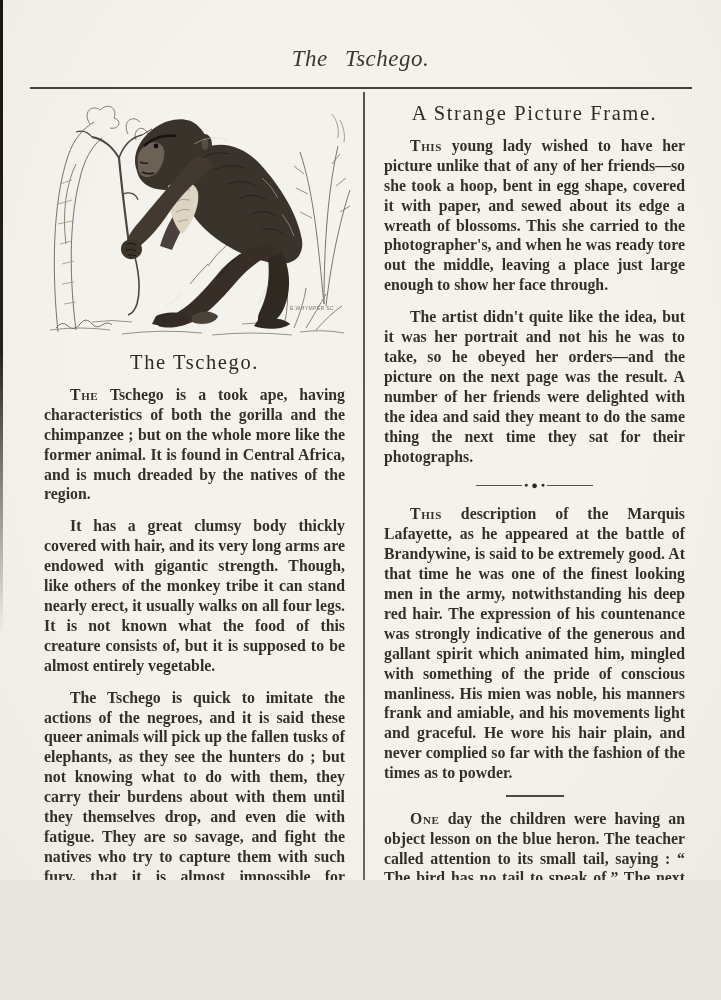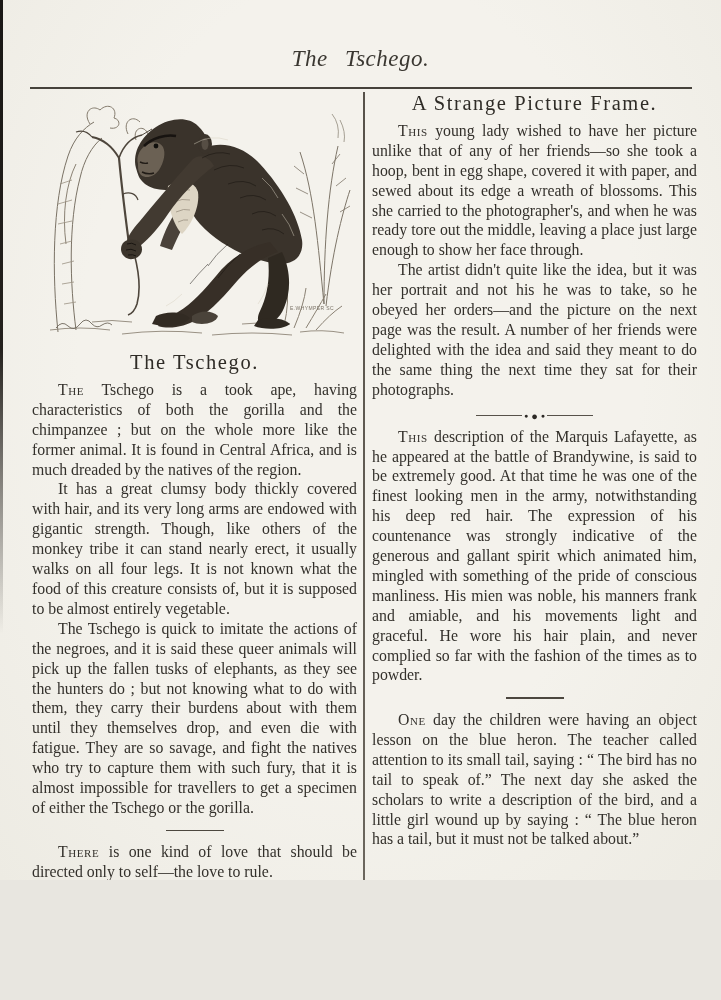--- a/index.html
+++ b/index.html
@@ -36,7 +36,7 @@
     font-weight:normal; font-size:20.5px; text-align:center;
     letter-spacing:1.6px; margin:11px 0 7px; color:#2f2c27;
   }
-  .col.right .article-heading.first { margin-top:2px; }
+  .col.right .article-heading.first { margin-top:12px; }
   p.body-para { margin:0; text-indent:26px; }
   .lead { font-variant:small-caps; letter-spacing:0.6px; }
   .short-rule {

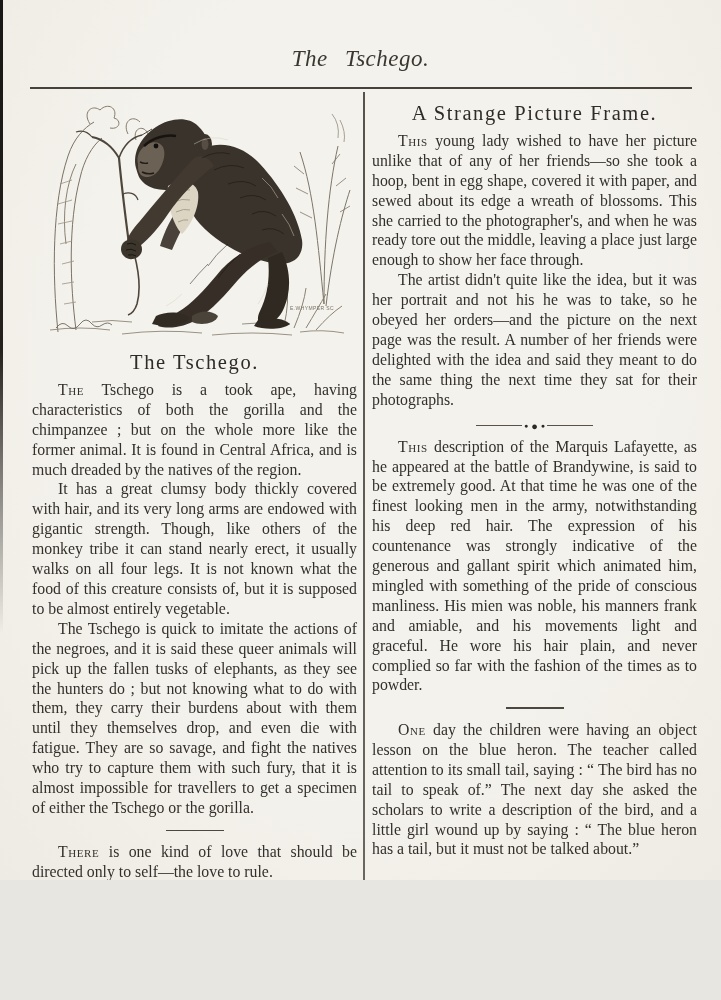--- a/index.html
+++ b/index.html
@@ -37,7 +37,7 @@
     letter-spacing:1.6px; margin:11px 0 7px; color:#2f2c27;
   }
   .col.right .article-heading.first { margin-top:12px; }
-  p.body-para { margin:0; text-indent:26px; }
+  p.body-para { margin:12px; text-indent:26px;font-weight:bold; }
   .lead { font-variant:small-caps; letter-spacing:0.6px; }
   .short-rule {
     width:58px; height:1.6px; background:#4c473f; margin:12px auto 11px auto;

